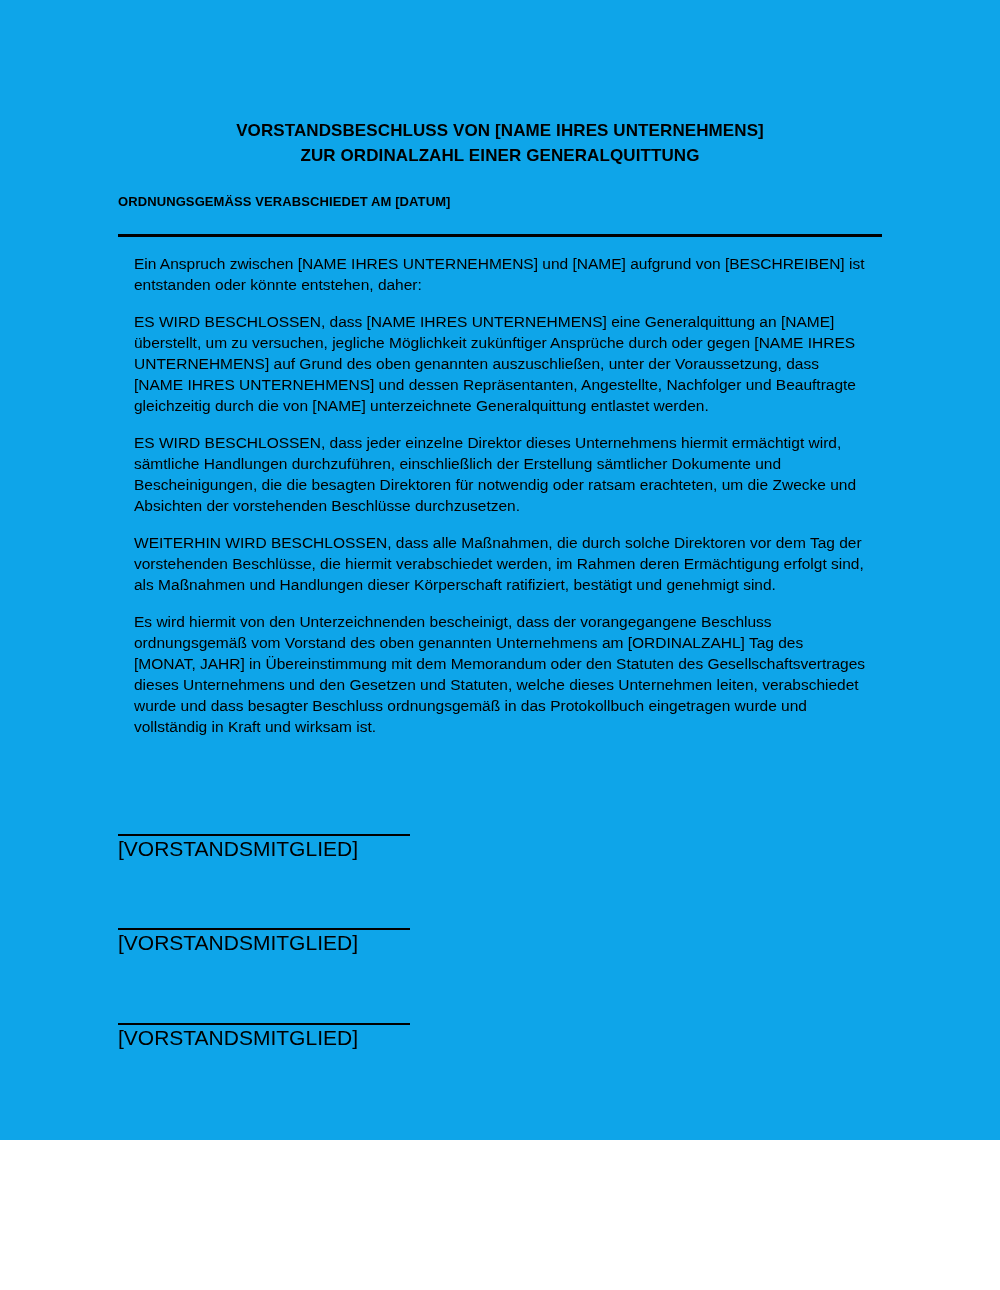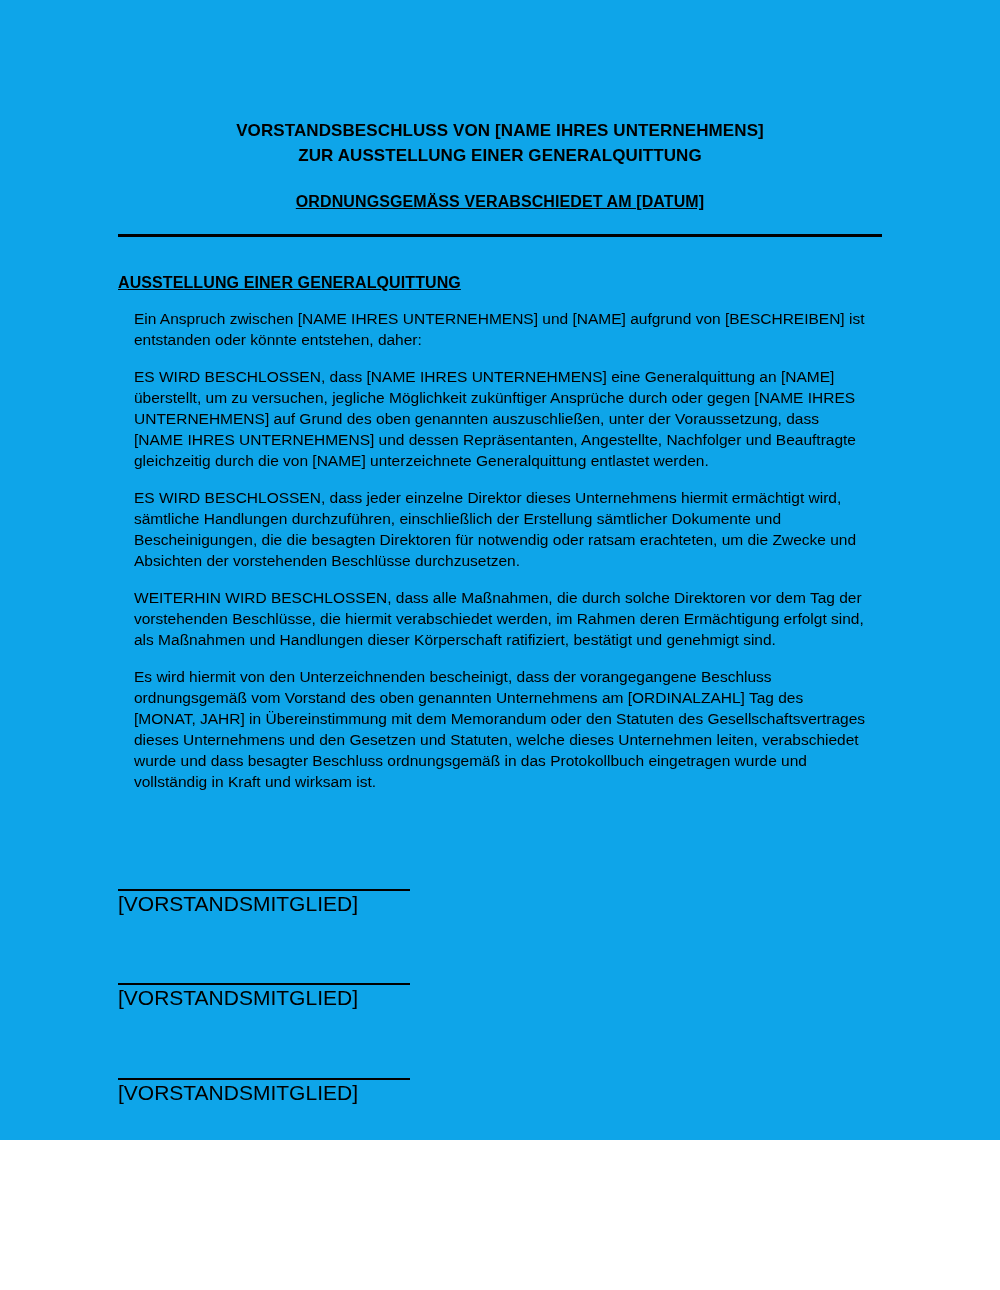--- a/index.html
+++ b/index.html
@@ -104,7 +104,7 @@
 
     <div class="title-block">
       <div class="title-line">VORSTANDSBESCHLUSS VON [NAME IHRES UNTERNEHMENS]</div>
-      <div class="title-line">ZUR AUSSTELLUNG EINER GENERALQUITTUNG</div>
+      <div class="title-line">ZUR ORDINALZAHL EINER GENERALQUITTUNG</div>
     </div>
 
     <div class="subtitle">ORDNUNGSGEMÄSS VERABSCHIEDET AM [DATUM]</div>

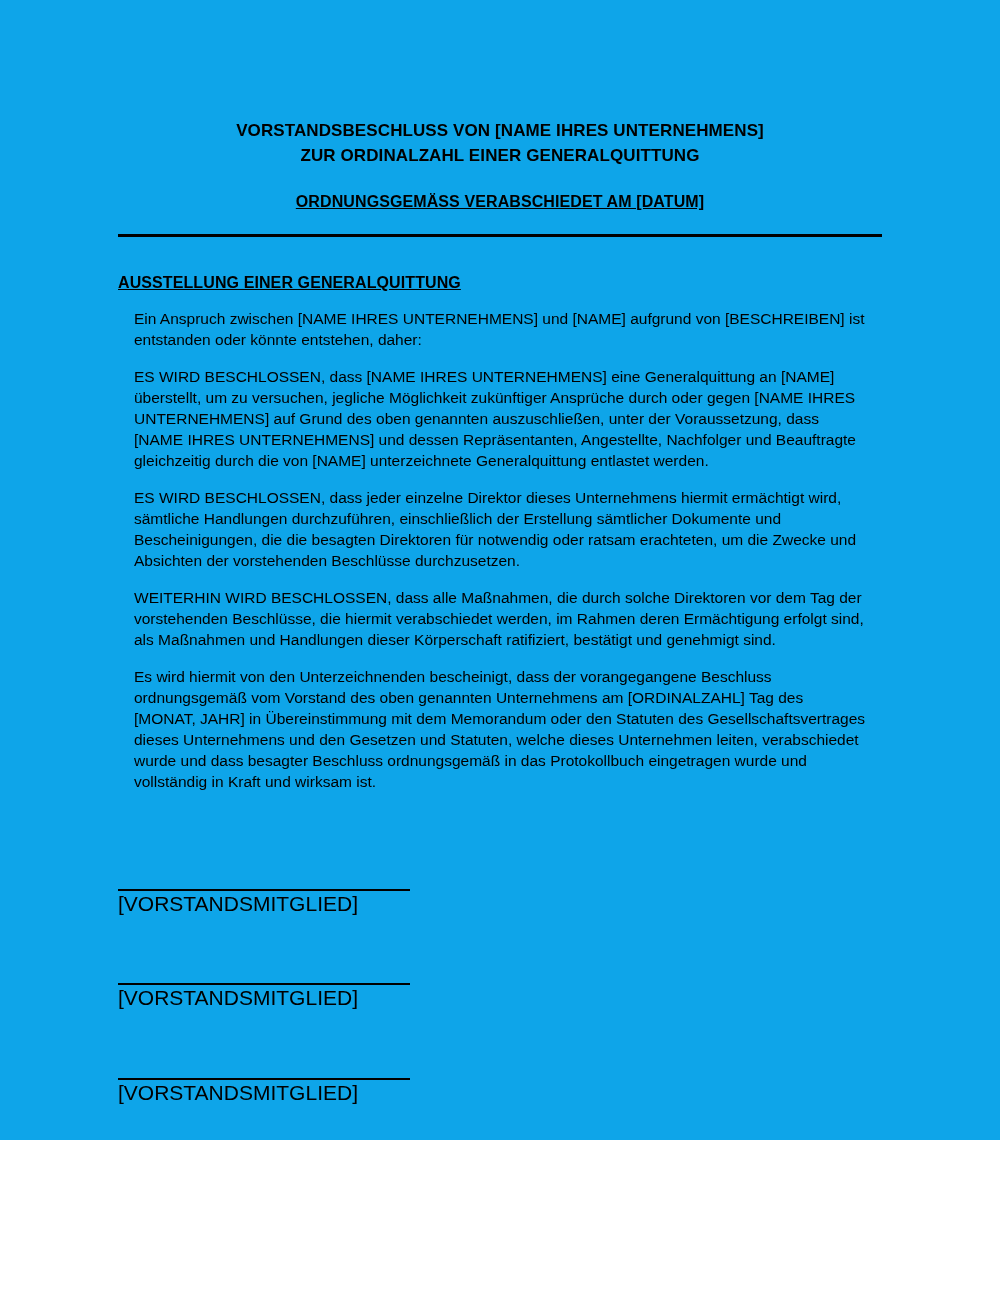--- a/index.html
+++ b/index.html
@@ -37,12 +37,11 @@
   }
   .subtitle {
     margin-top: 21px;
-    text-align: center;
+    text-align: left;
     font-weight: bold;
-    font-size: 16px;
+    font-size: 13px;
     line-height: 25px;
     letter-spacing: 0.1px;
-    text-decoration: underline;
   }
   .rule-thick {
     margin: 20px 0 0 0;

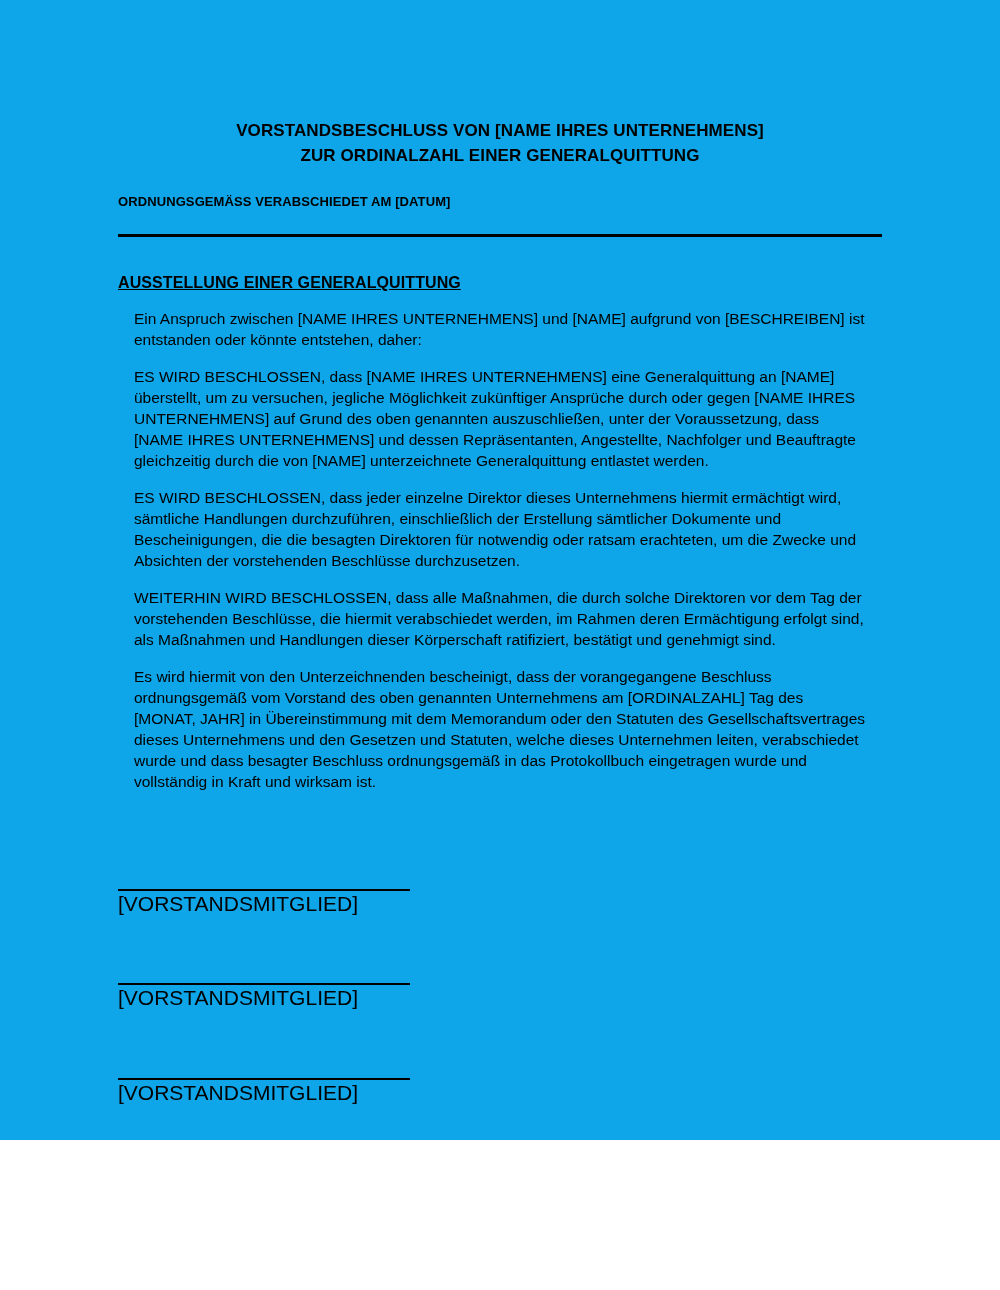--- a/index.html
+++ b/index.html
@@ -110,7 +110,6 @@
 
     <hr class="rule-thick">
 
-    <div class="section-heading">AUSSTELLUNG EINER GENERALQUITTUNG</div>
 
     <p class="body-para p1">Ein Anspruch zwischen [NAME IHRES UNTERNEHMENS] und [NAME] aufgrund von [BESCHREIBEN] ist entstanden oder könnte entstehen, daher:</p>
     <p class="body-para p2">ES WIRD BESCHLOSSEN, dass [NAME IHRES UNTERNEHMENS] eine Generalquittung an [NAME] überstellt, um zu versuchen, jegliche Möglichkeit zukünftiger Ansprüche durch oder gegen [NAME IHRES UNTERNEHMENS] auf Grund des oben genannten auszuschließen, unter der Voraussetzung, dass [NAME IHRES UNTERNEHMENS] und dessen Repräsentanten, Angestellte, Nachfolger und Beauftragte gleichzeitig durch die von [NAME] unterzeichnete Generalquittung entlastet werden.</p>

